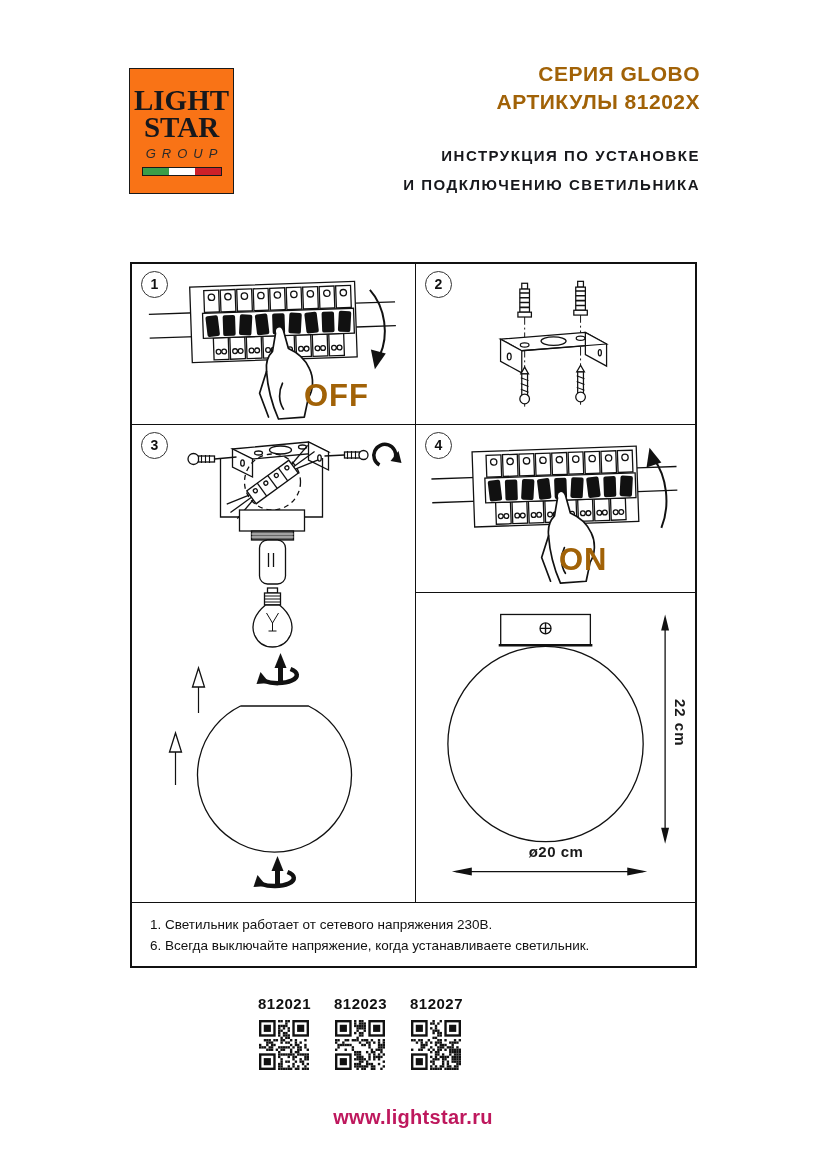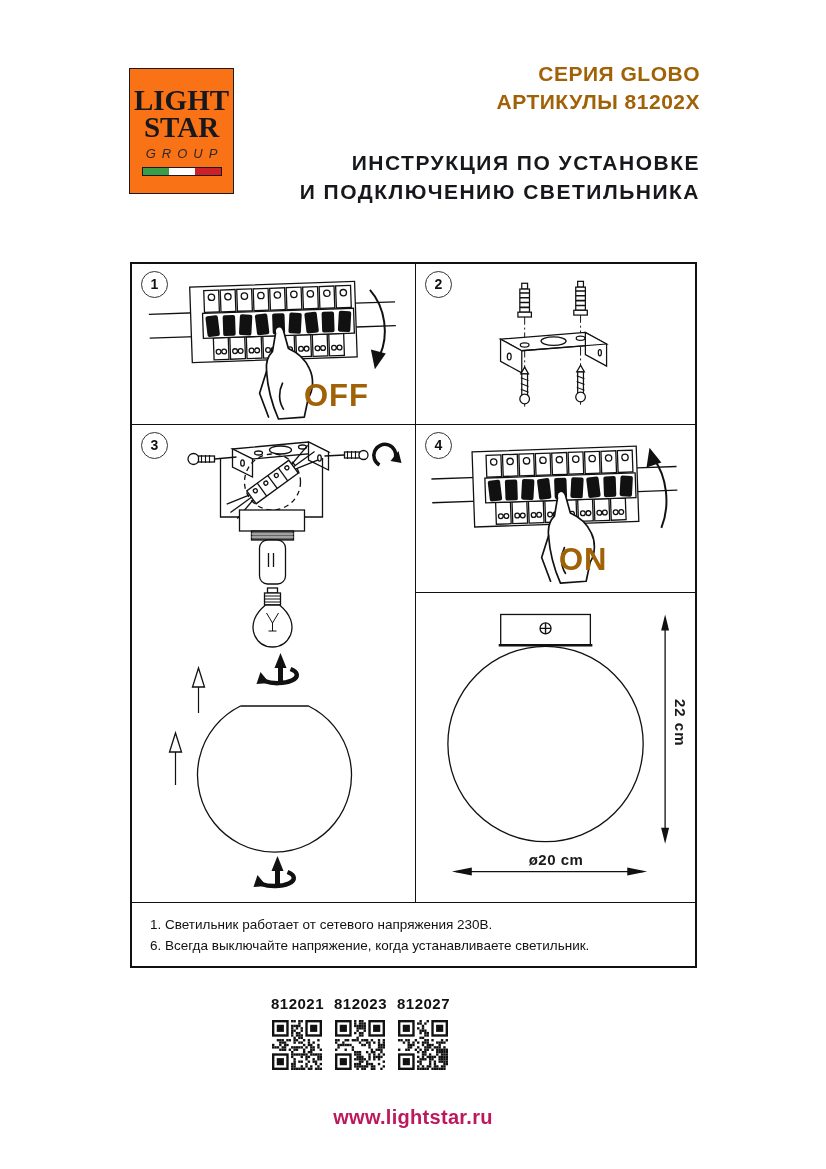--- a/index.html
+++ b/index.html
@@ -17,7 +17,7 @@
   
   .hdr{right:126px;top:60px;text-align:right;}
   .hdr-small{font-size:21px;font-weight:700;line-height:28px;letter-spacing:0.5px;color:#a16207;}
-  .hdr-title{margin-top:32px;font-size:21px;font-weight:700;line-height:29px;letter-spacing:1.5px;color:#17181c;}
+  .hdr-title{margin-top:25px;font-size:15px;font-weight:700;line-height:29px;letter-spacing:1.5px;color:#17181c;}
 
   
   .steps-table{left:130px;top:262px;width:567px;height:706px;border:2px solid #111;box-sizing:border-box;

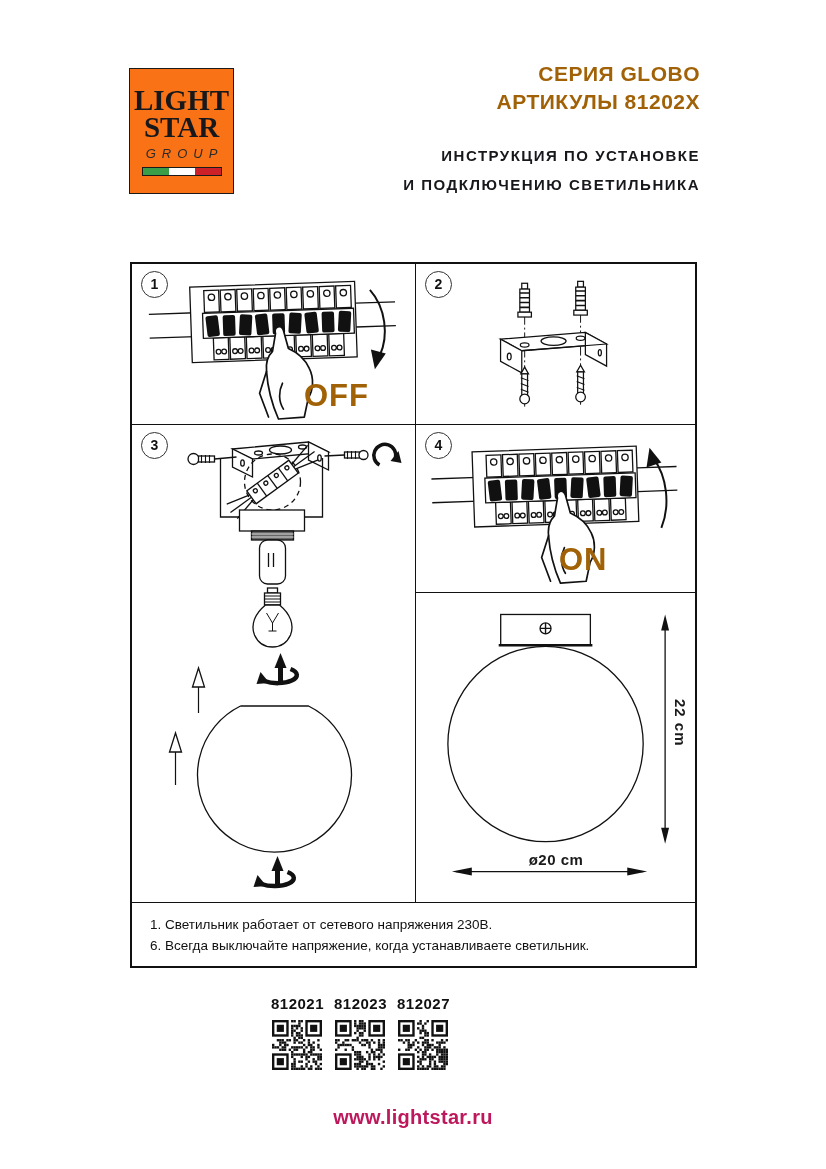--- a/index.html
+++ b/index.html
@@ -35,7 +35,7 @@
   .off-pos{left:172px;top:114px;}
   .on-pos{left:143px;top:117px;}
   .dim-h{position:absolute;left:256px;top:106px;writing-mode:vertical-rl;font-size:15px;font-weight:700;letter-spacing:1px;}
-  .dim-d{position:absolute;left:0;top:258px;width:280px;text-align:center;font-size:15px;font-weight:700;letter-spacing:0.5px;}
+  .dim-d{position:absolute;left:0;top:250px;width:280px;text-align:center;font-size:15px;font-weight:700;letter-spacing:0.5px;}
 
   
   .qr-row{left:0;top:995px;width:720px;display:flex;justify-content:center;gap:11px;}

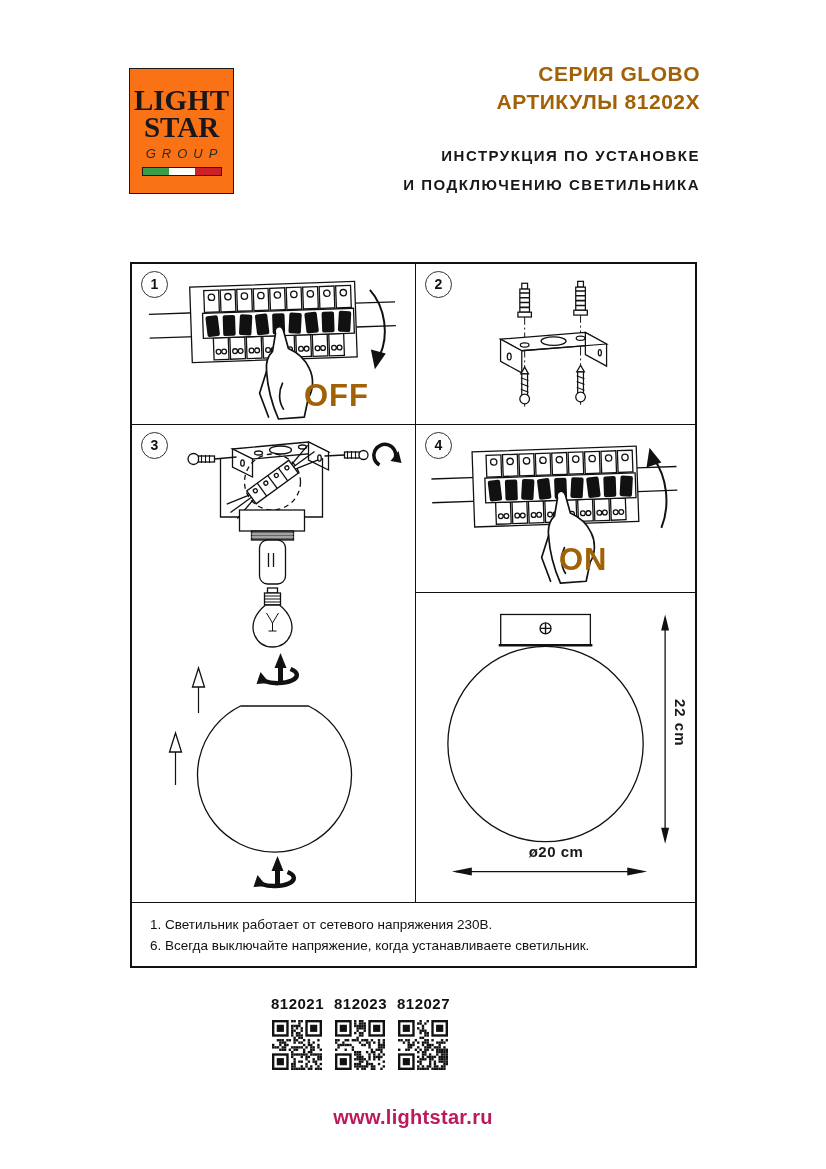--- a/index.html
+++ b/index.html
@@ -38,7 +38,7 @@
   .dim-d{position:absolute;left:0;top:250px;width:280px;text-align:center;font-size:15px;font-weight:700;letter-spacing:0.5px;}
 
   
-  .qr-row{left:0;top:995px;width:720px;display:flex;justify-content:center;gap:11px;}
+  .qr-row{left:0;top:995px;width:720px;display:flex;justify-content:center;gap:24px;}
   .qr-col{width:52px;text-align:center;}
   .qr-label{font-size:15px;font-weight:700;color:#111;margin-bottom:8px;letter-spacing:0.5px;}
   .qr-box{width:50px;height:50px;margin:0 auto;}

